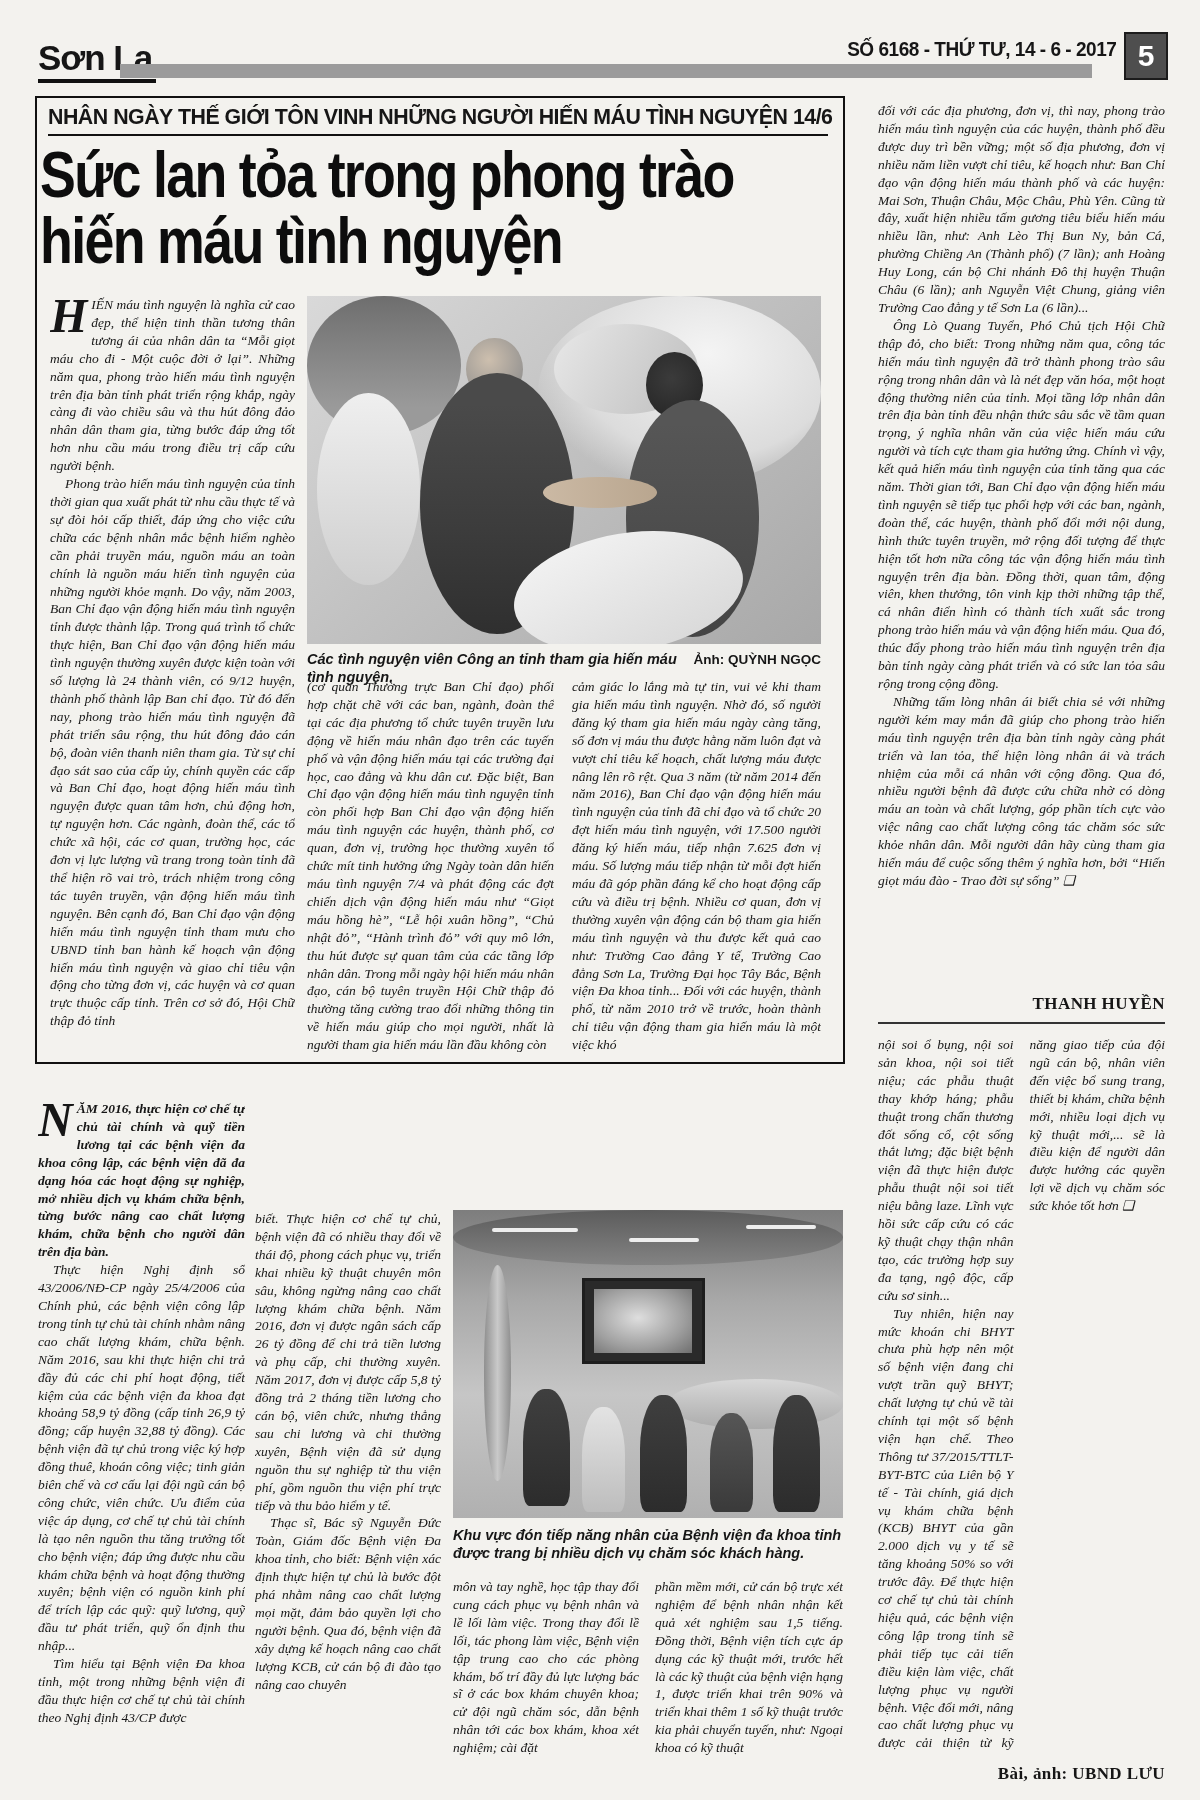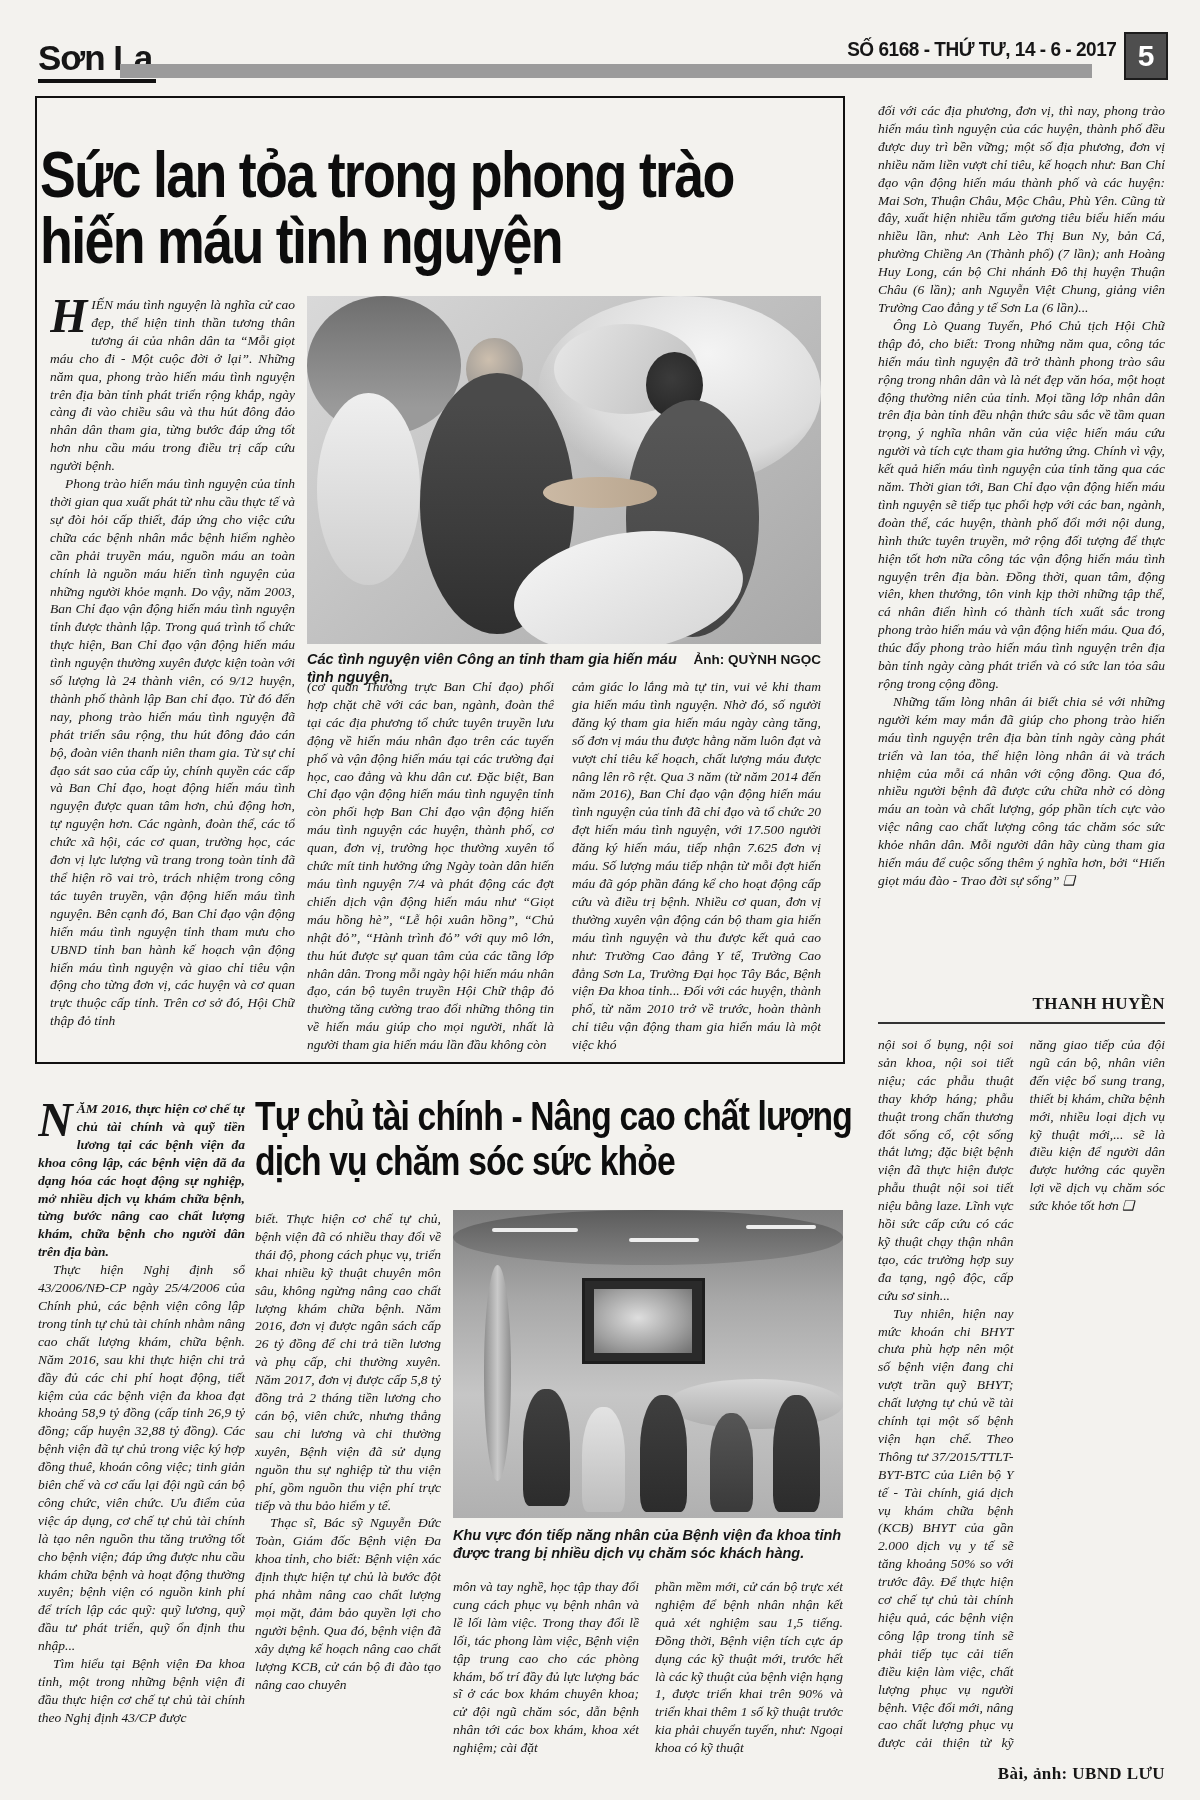--- a/index.html
+++ b/index.html
@@ -95,6 +95,9 @@
 
   <div class="abs box1" style="left:35px;top:96px;width:806px;height:964px;"></div>
 
+  <div class="abs kickline" style="left:48px;top:104px;width:780px;height:30px;">
+    <div class="kicker">NHÂN NGÀY THẾ GIỚI TÔN VINH NHỮNG NGƯỜI HIẾN MÁU TÌNH NGUYỆN 14/6</div>
+  </div>
 
   <div class="abs" style="left:40px;top:142px;width:790px;height:148px;overflow:visible;">
     <div class="headline1">

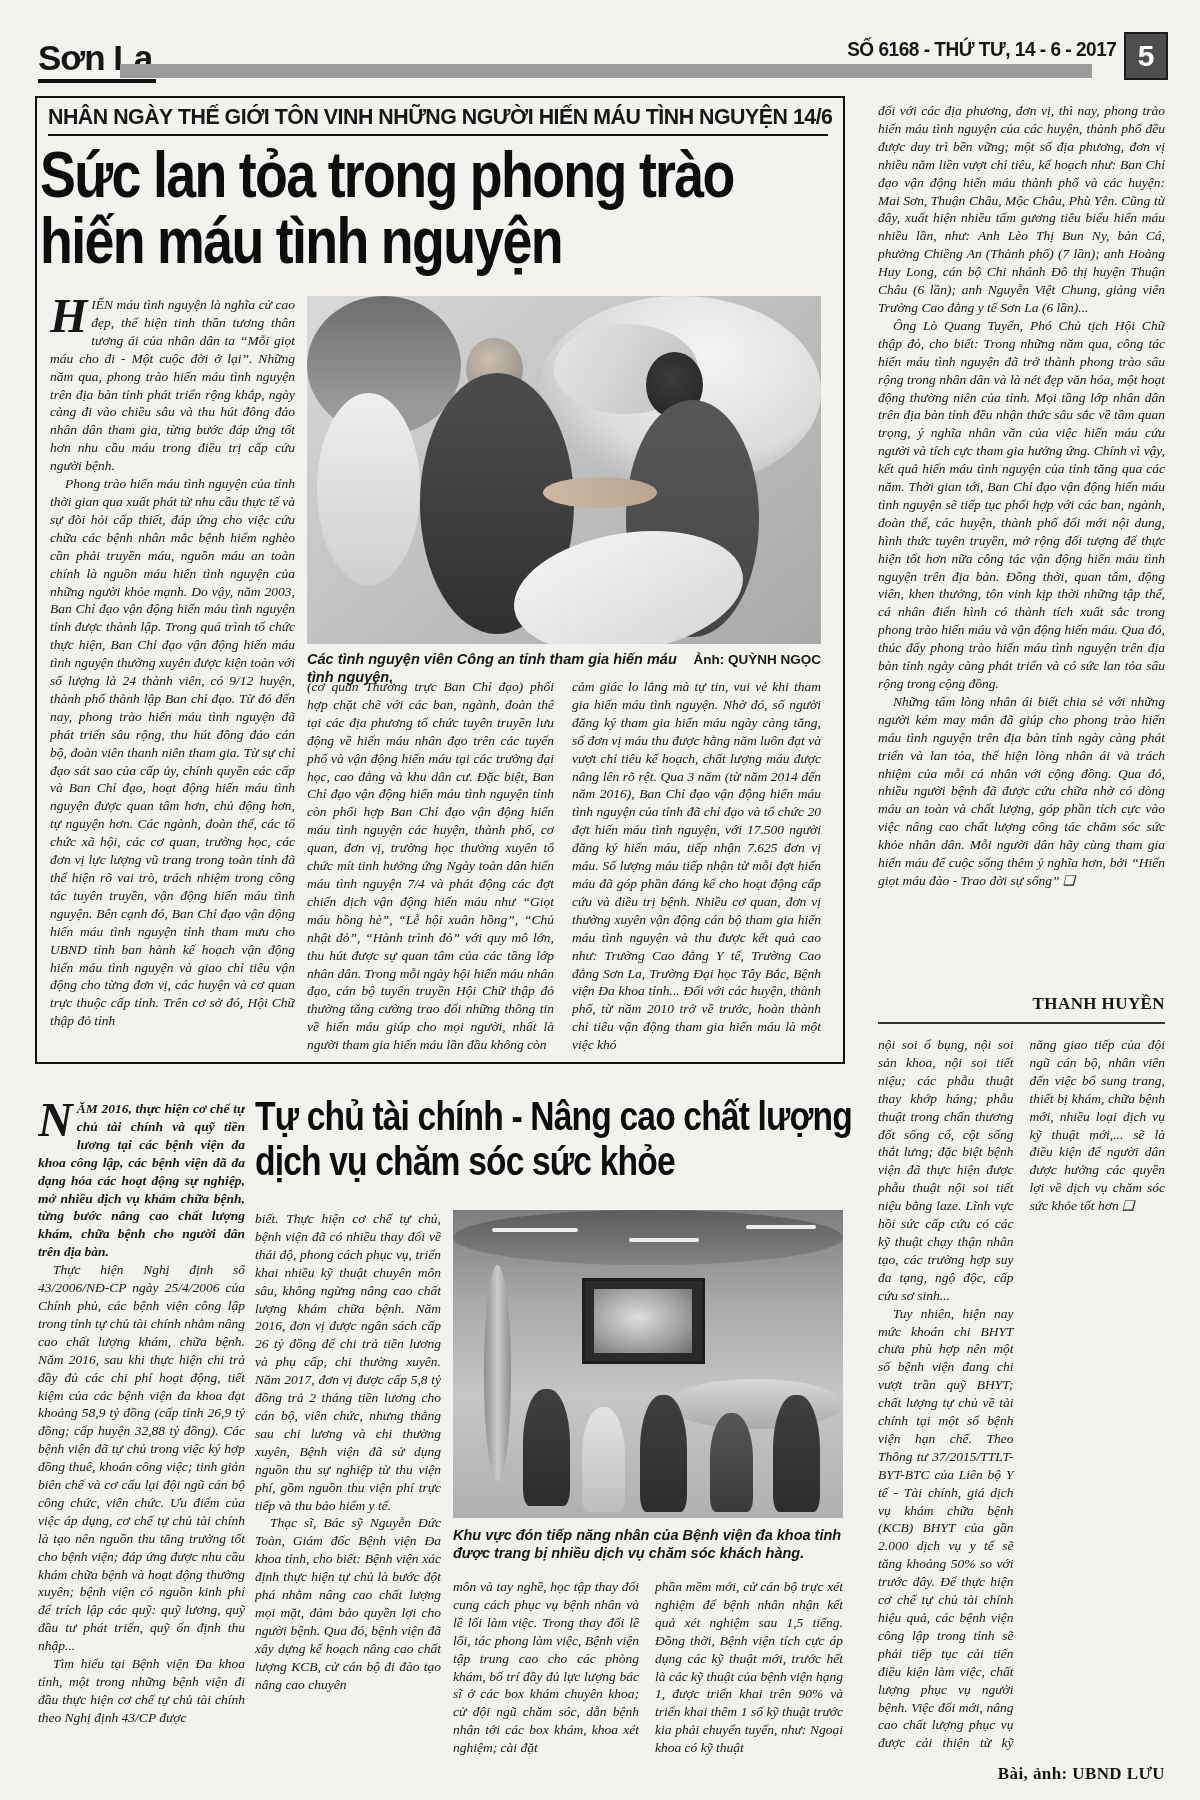--- a/index.html
+++ b/index.html
@@ -150,12 +150,6 @@
     <p>Tìm hiểu tại Bệnh viện Đa khoa tỉnh, một trong những bệnh viện đi đầu thực hiện cơ chế tự chủ tài chính theo Nghị định 43/CP được</p>
   </div>
 
-  <div class="abs" style="left:255px;top:1094px;width:590px;height:100px;">
-    <div class="headline2">
-      <div>Tự chủ tài chính - Nâng cao chất lượng</div>
-      <div>dịch vụ chăm sóc sức khỏe</div>
-    </div>
-  </div>
 
   <div class="abs body-col" style="left:255px;top:1210px;width:186px;height:578px;">
     <p class="first">biết. Thực hiện cơ chế tự chủ, bệnh viện đã có nhiều thay đổi về thái độ, phong cách phục vụ, triển khai nhiều kỹ thuật chuyên môn sâu, không ngừng nâng cao chất lượng khám chữa bệnh. Năm 2016, đơn vị được ngân sách cấp 26 tỷ đồng để chi trả tiền lương và phụ cấp, chi thường xuyên. Năm 2017, đơn vị được cấp 5,8 tỷ đồng trả 2 tháng tiền lương cho cán bộ, viên chức, nhưng thẳng sau chi lương và chi thường xuyên, Bệnh viện đã sử dụng nguồn thu sự nghiệp từ thu viện phí, gồm nguồn thu viện phí trực tiếp và thu bảo hiểm y tế.</p>

